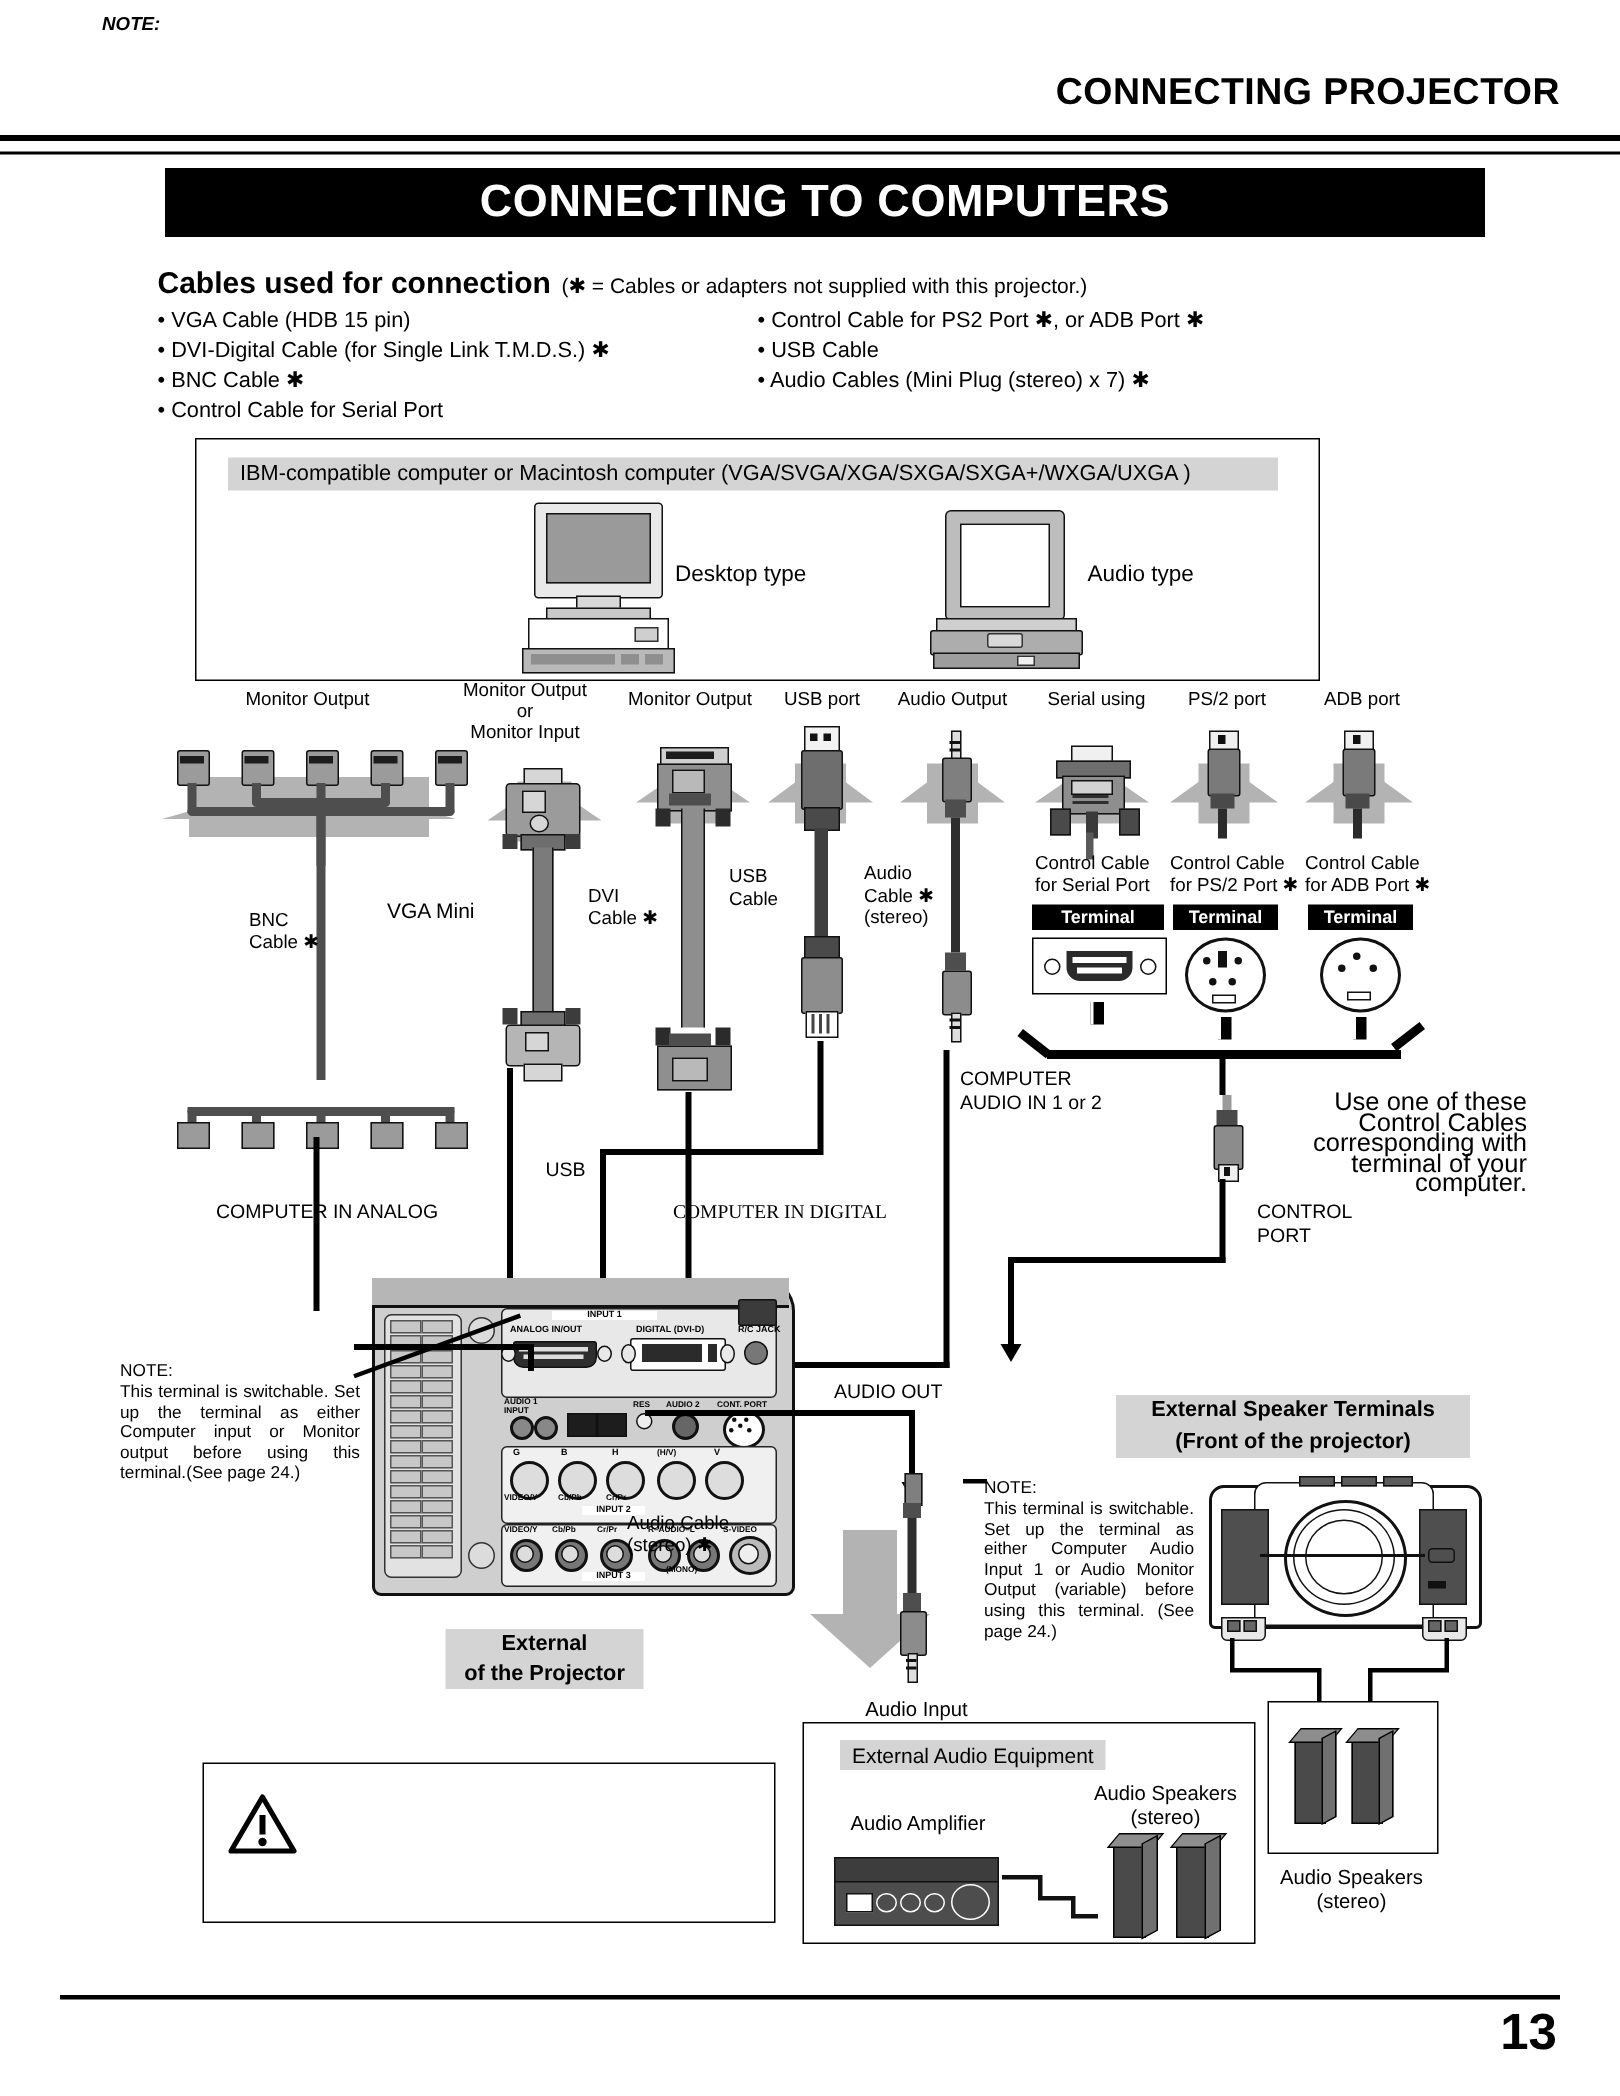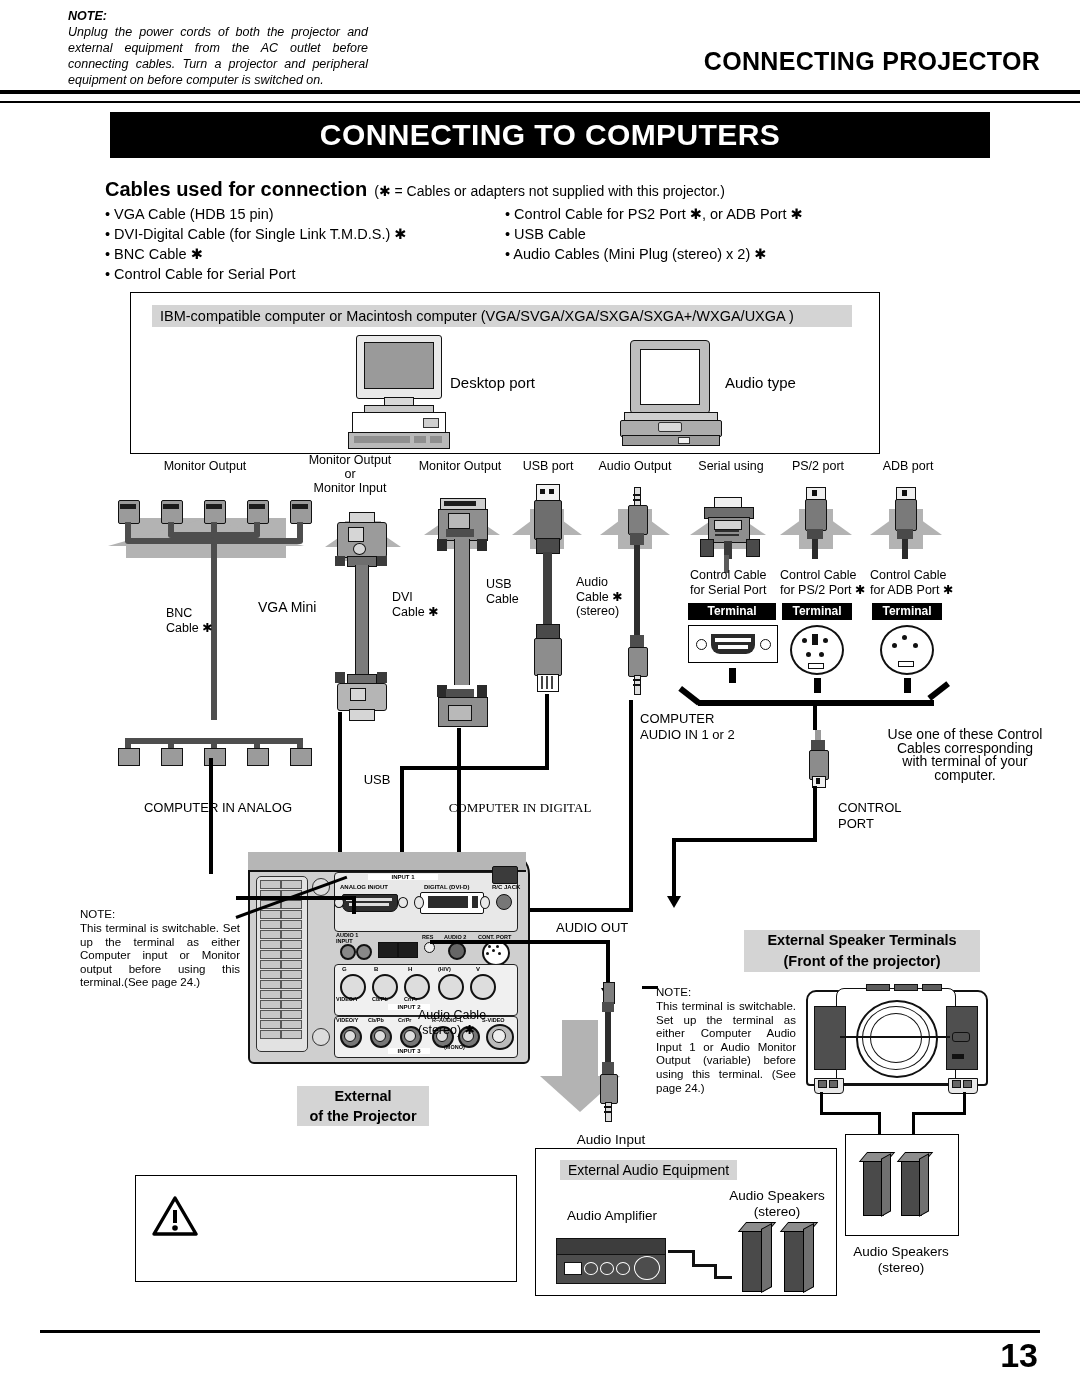--- a/index.html
+++ b/index.html
@@ -642,7 +642,6 @@
 </div>
 <div id="bottom-note-text">
   <span class="t">NOTE:</span><br>
-  <span>Unplug the power cords of both the projector and external equipment from the AC outlet before connecting cables. Turn a projector and peripheral equipment on before computer is switched on.</span>
 </div>
 
 <div class="abs" id="footer-rule"></div>

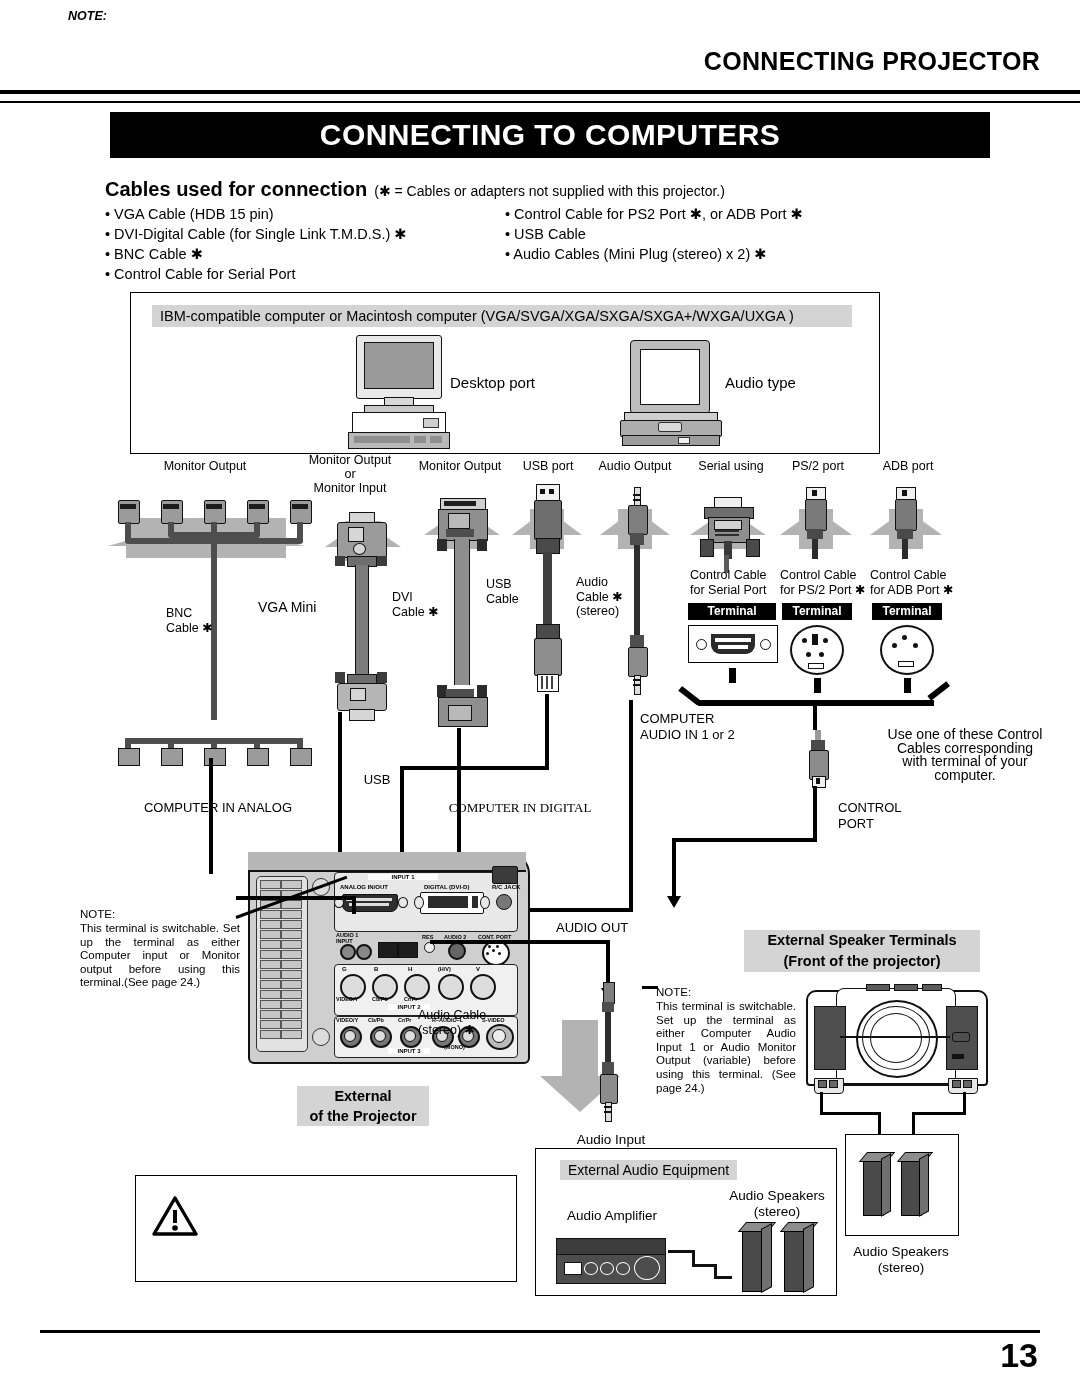--- a/index.html
+++ b/index.html
@@ -99,7 +99,7 @@
 <div class="abs cable-col" id="cables-right">
   <div>• Control Cable for PS2 Port ✱, or ADB Port ✱</div>
   <div>• USB Cable</div>
-  <div>• Audio Cables (Mini Plug (stereo) x 2) ✱</div>
+  <div>• Audio Cables (Mini Plug (stereo) x 7) ✱</div>
 </div>
 
 <div class="abs" id="computer-box"></div>

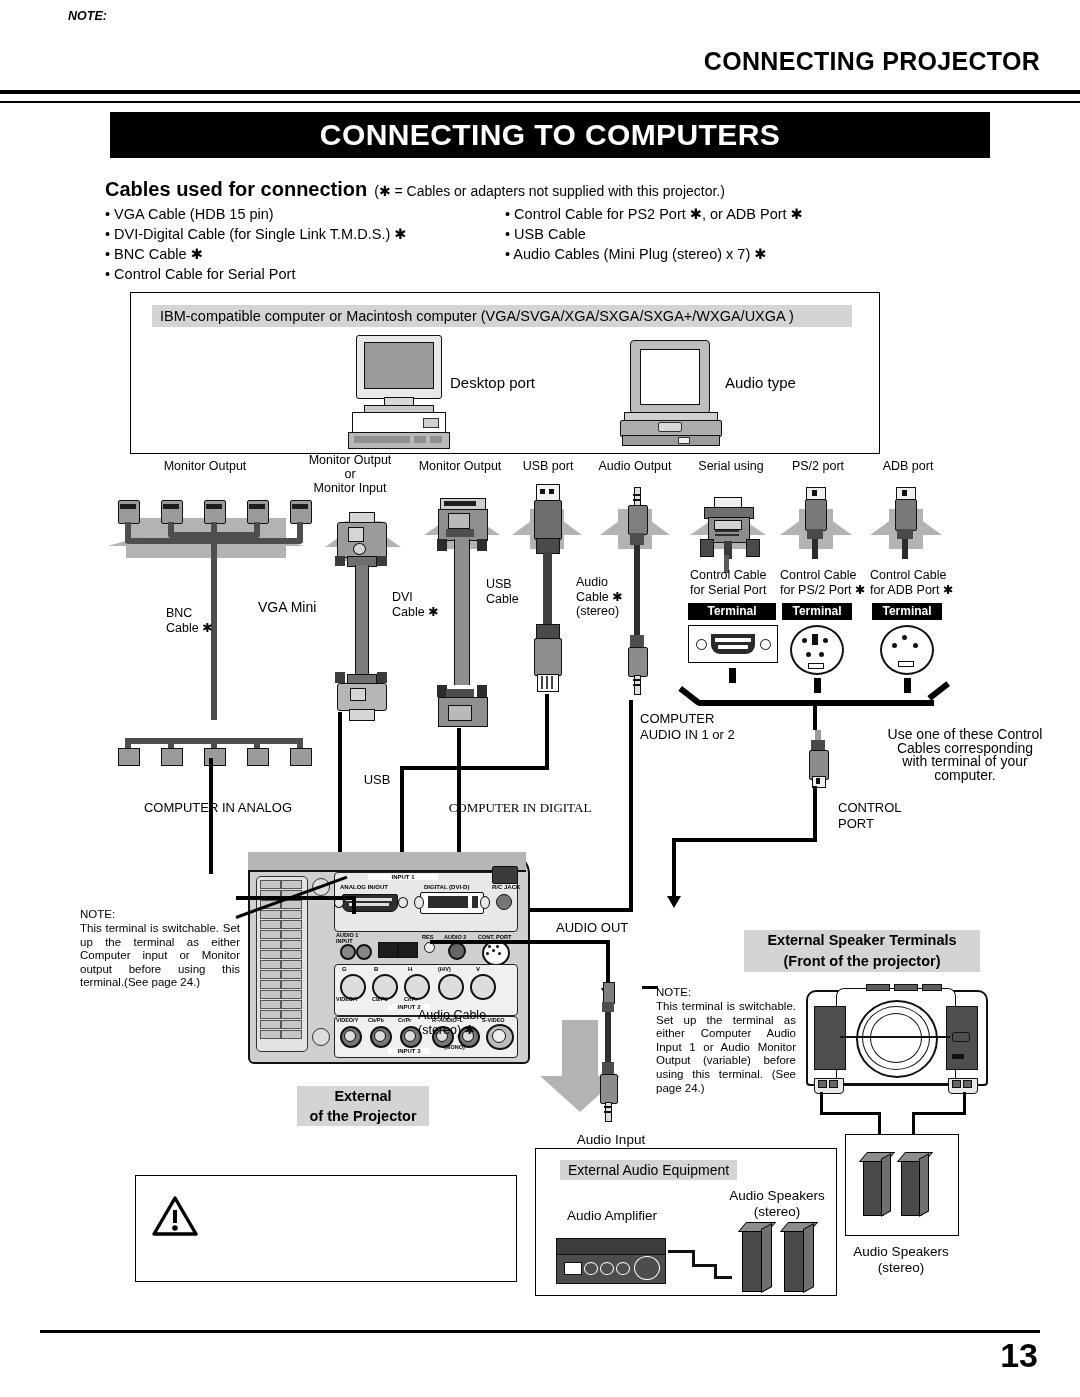--- a/index.html
+++ b/index.html
@@ -117,7 +117,7 @@
   <div class="abs" style="left:66px;top:101px;width:12px;height:7px;background:#8f8f8f;"></div>
   <div class="abs" style="left:82px;top:101px;width:12px;height:7px;background:#8f8f8f;"></div>
 </div>
-<div class="abs" id="desktop-label">Desktop port</div>
+<div class="abs" id="desktop-label">Desktop type</div>
 
 <div class="abs" style="left:620px;top:340px;width:100px;height:105px;">
   <div class="abs" style="left:10px;top:0;width:78px;height:72px;background:#bdbdbd;border:1.6px solid #111;border-radius:4px;"></div>

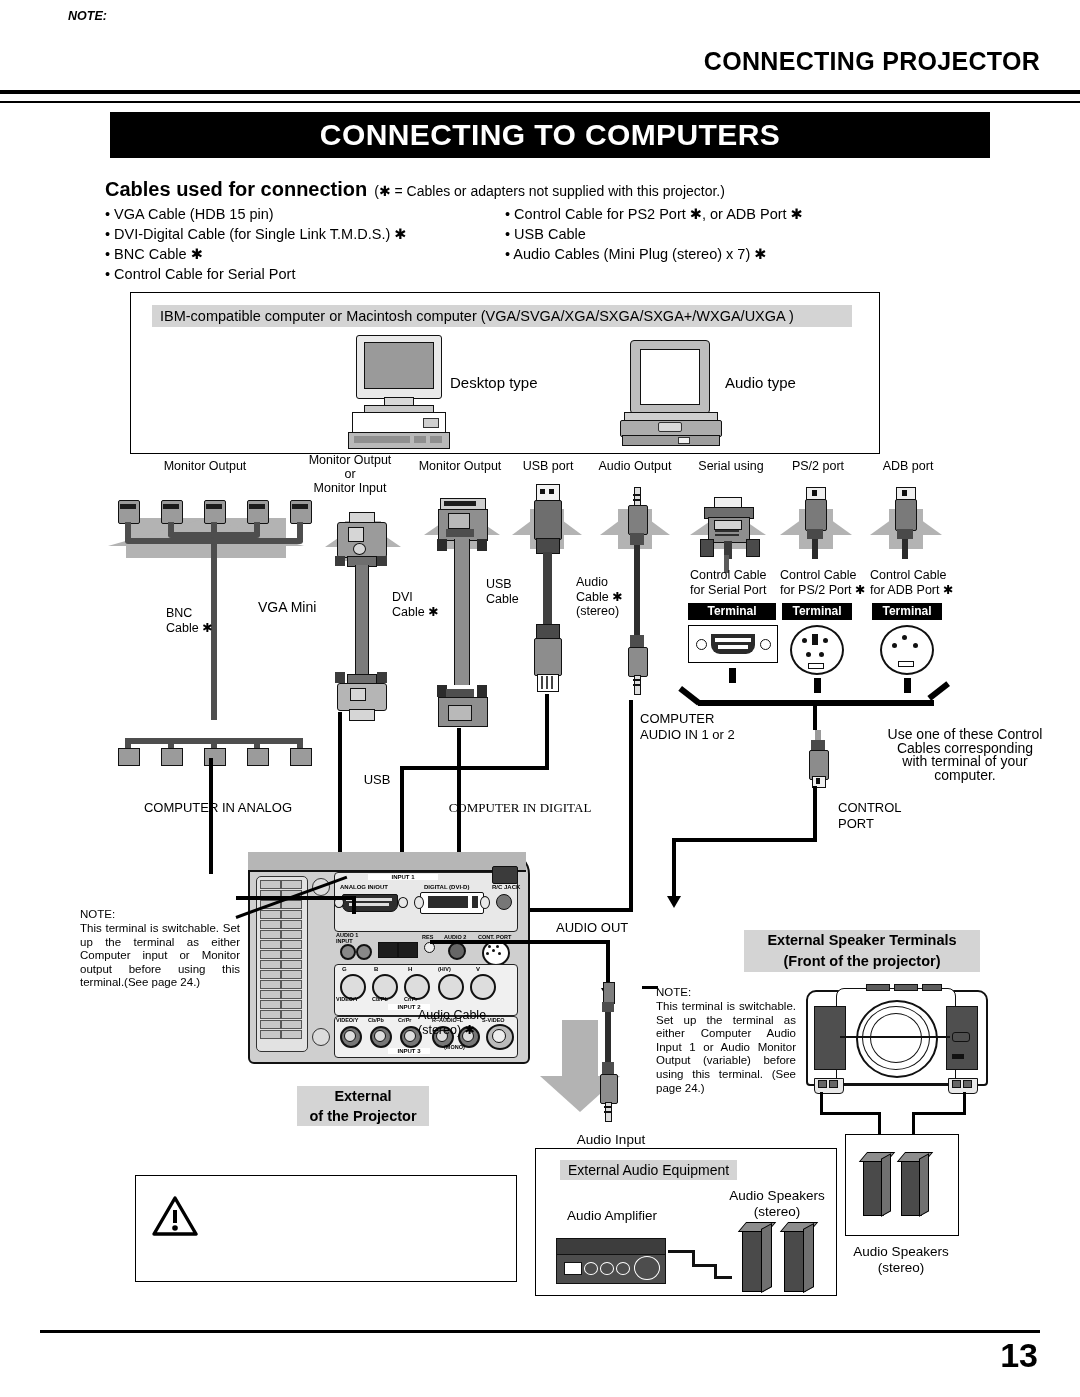--- a/index.html
+++ b/index.html
@@ -365,7 +365,7 @@
   <div class="abs" style="left:6px;top:46px;width:12px;height:10px;background:#f0f0f0;border:1.3px solid #111;"></div>
   <div class="abs" style="left:10px;top:48px;width:4px;height:6px;background:#111;"></div>
 </div>
-<div class="abs note-para" style="left:886px;top:728px;width:158px;font-size:14px;text-align:center;">Use one of these Control Cables corresponding with terminal of your computer.</div>
+<div class="abs note-para" style="left:860px;top:728px;width:158px;font-size:17px;text-align:right;">Use one of these Control Cables corresponding with terminal of your computer.</div>
 
 <div class="abs sec-label" style="left:838px;top:800px;width:90px;text-align:left;">CONTROL<br>PORT</div>
 <div class="abs blk" style="left:813px;top:786px;width:4px;height:56px;"></div>

